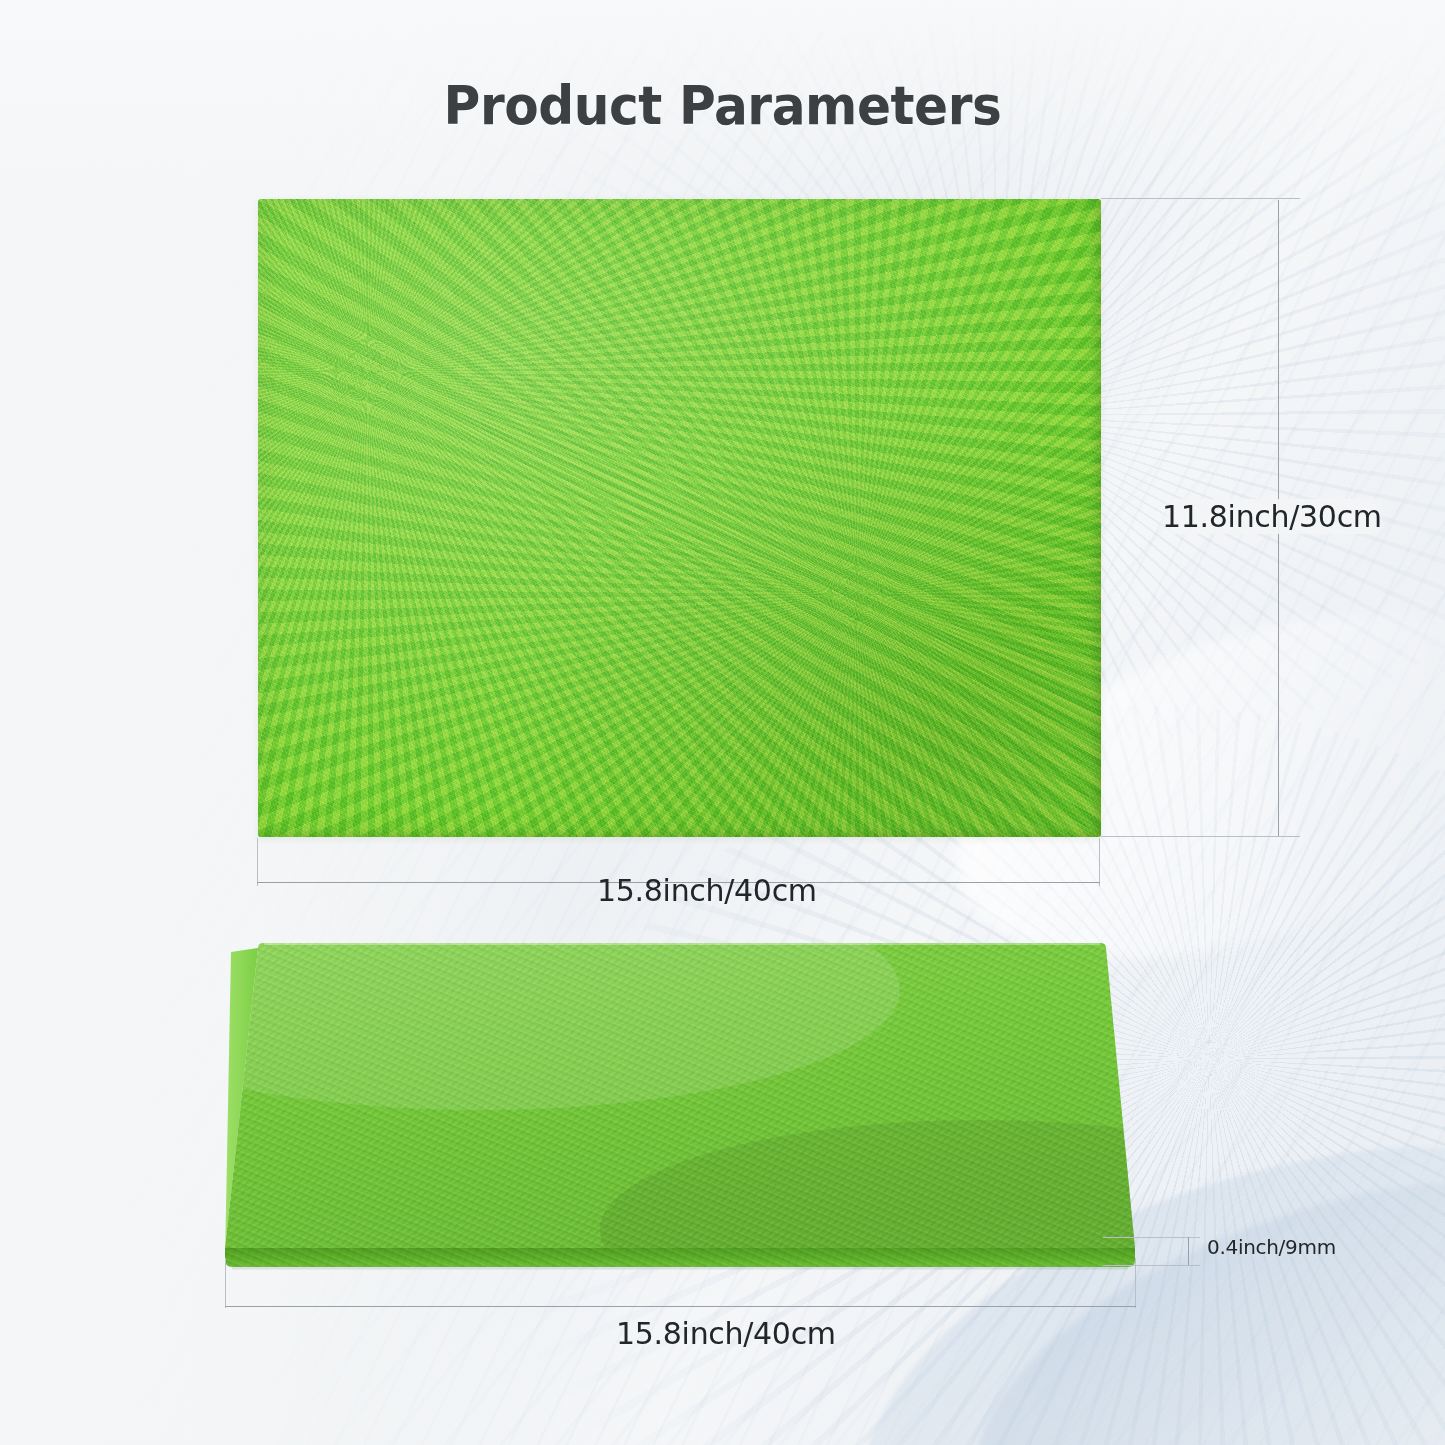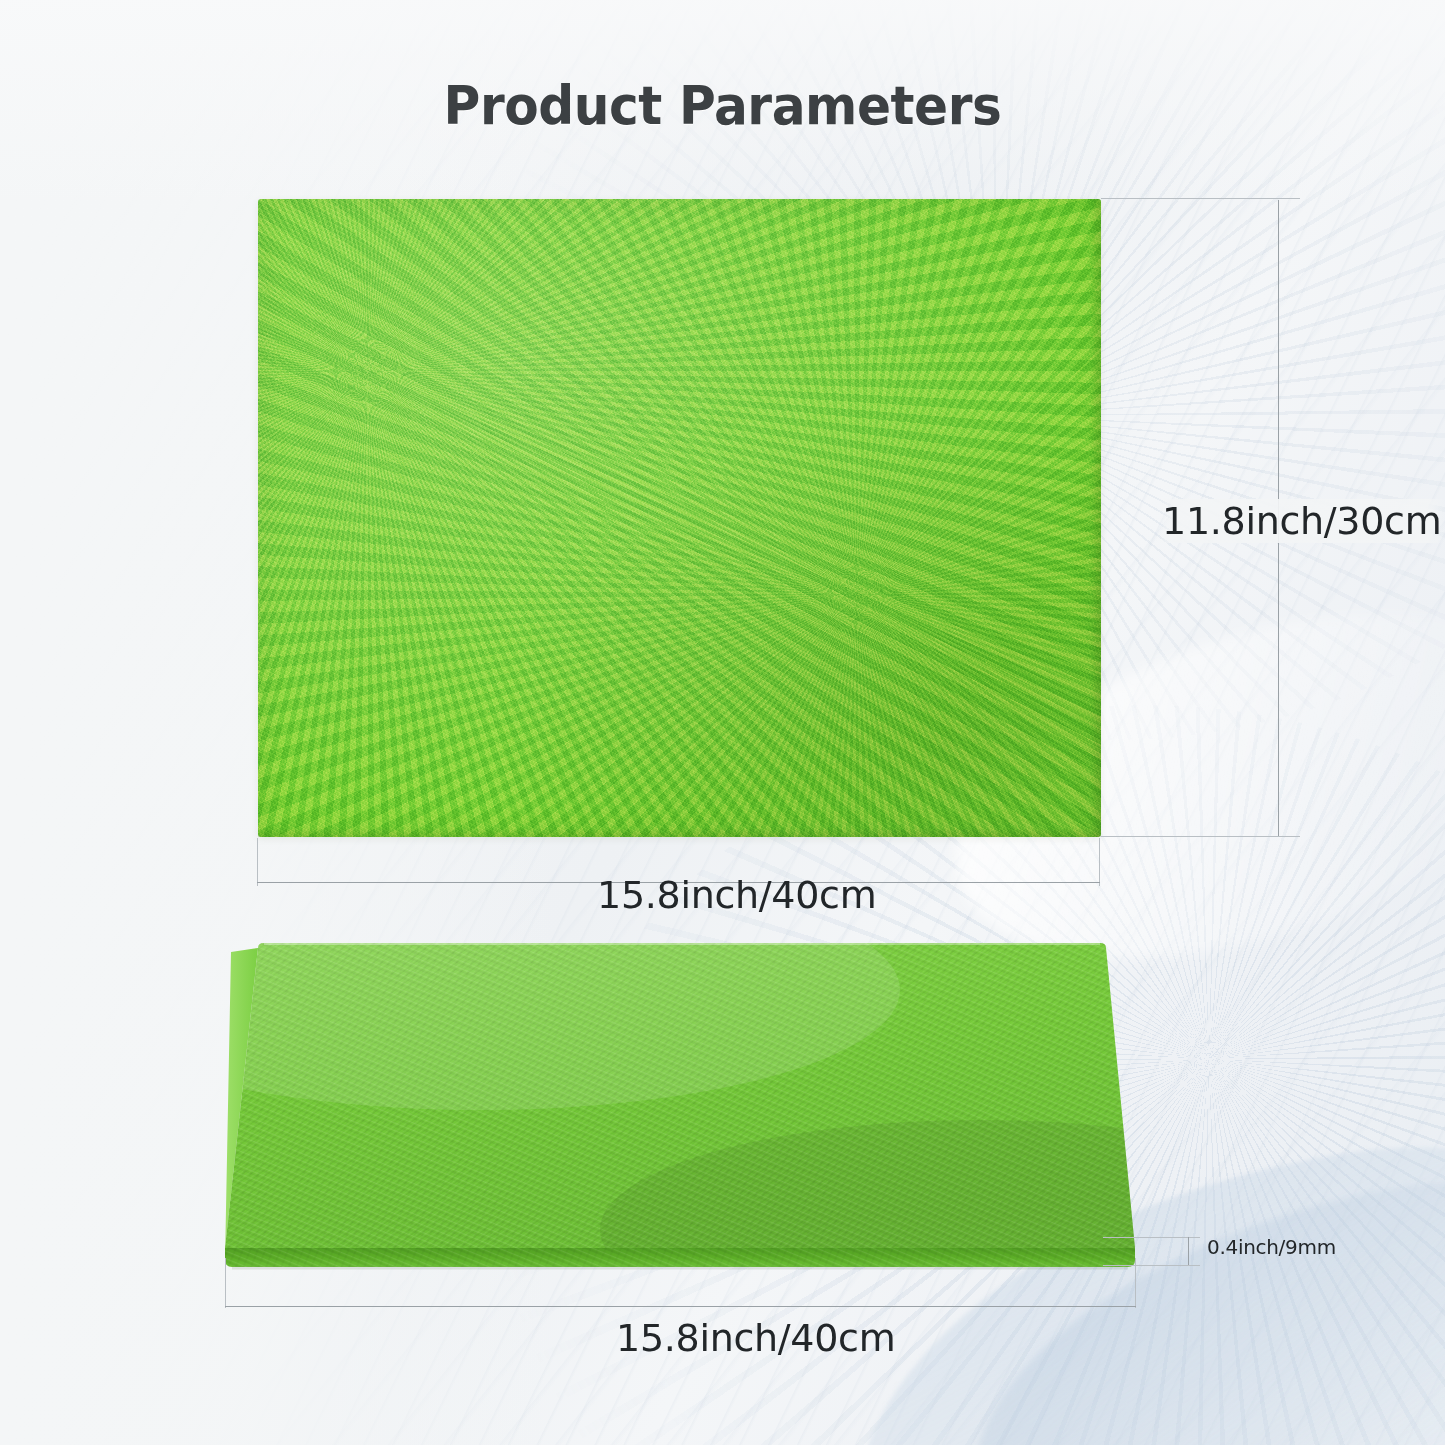--- a/index.html
+++ b/index.html
@@ -230,7 +230,7 @@
   .dim-label {
     position: absolute;
     color: #222629;
-    font-size: 38px;
+    font-size: 30px;
     font-weight: 400;
     white-space: nowrap;
     font-family: "DejaVu Sans", "Liberation Sans", sans-serif;

